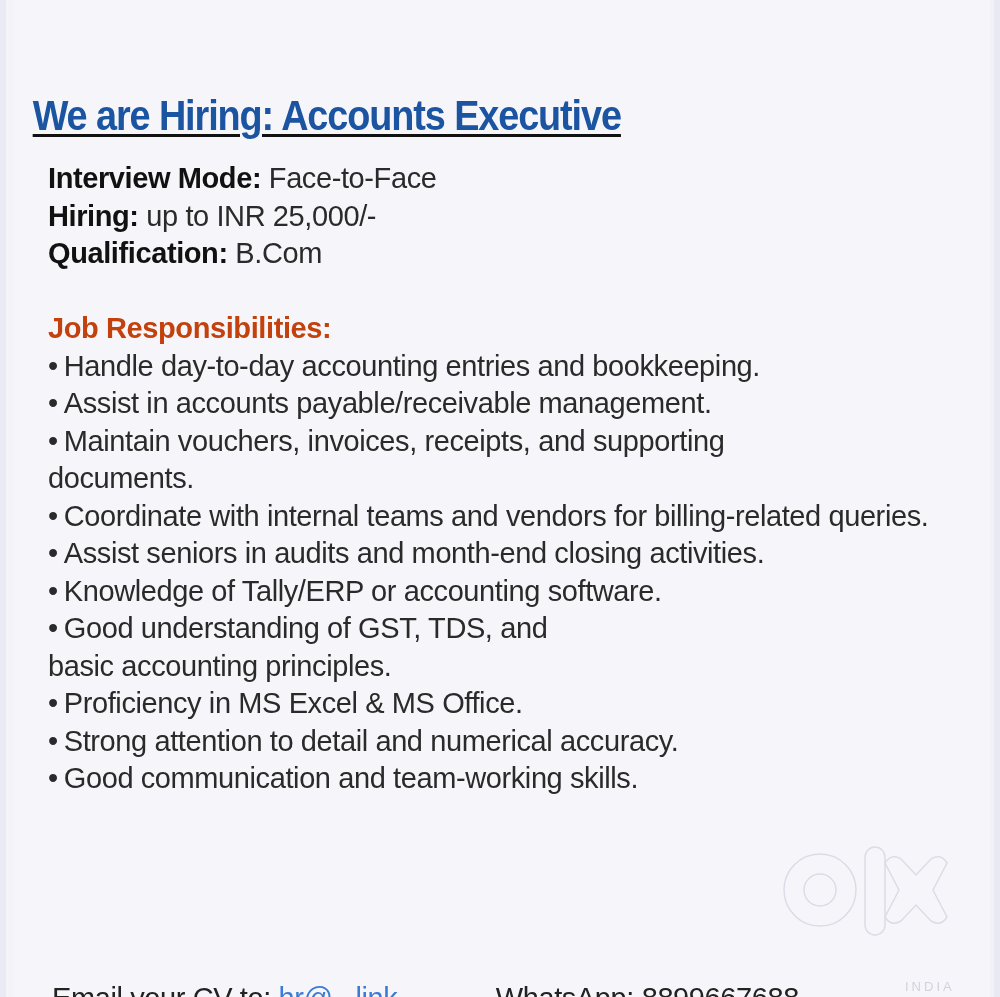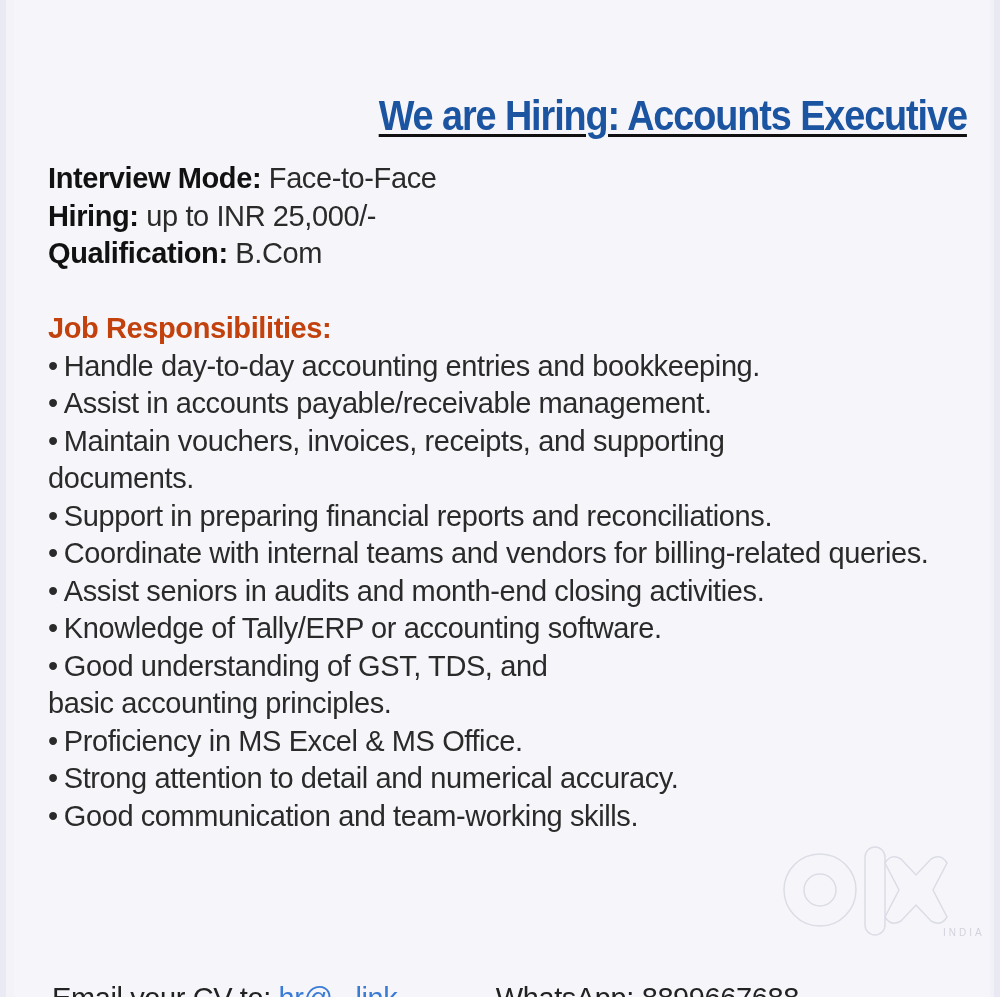--- a/index.html
+++ b/index.html
@@ -35,7 +35,7 @@
       top: 90px;
       left: 0;
       width: 1000px;
-      text-align: right;
+      text-align: left;
       font-size: 42px;
       font-weight: bold;
       color: #1b54a0;

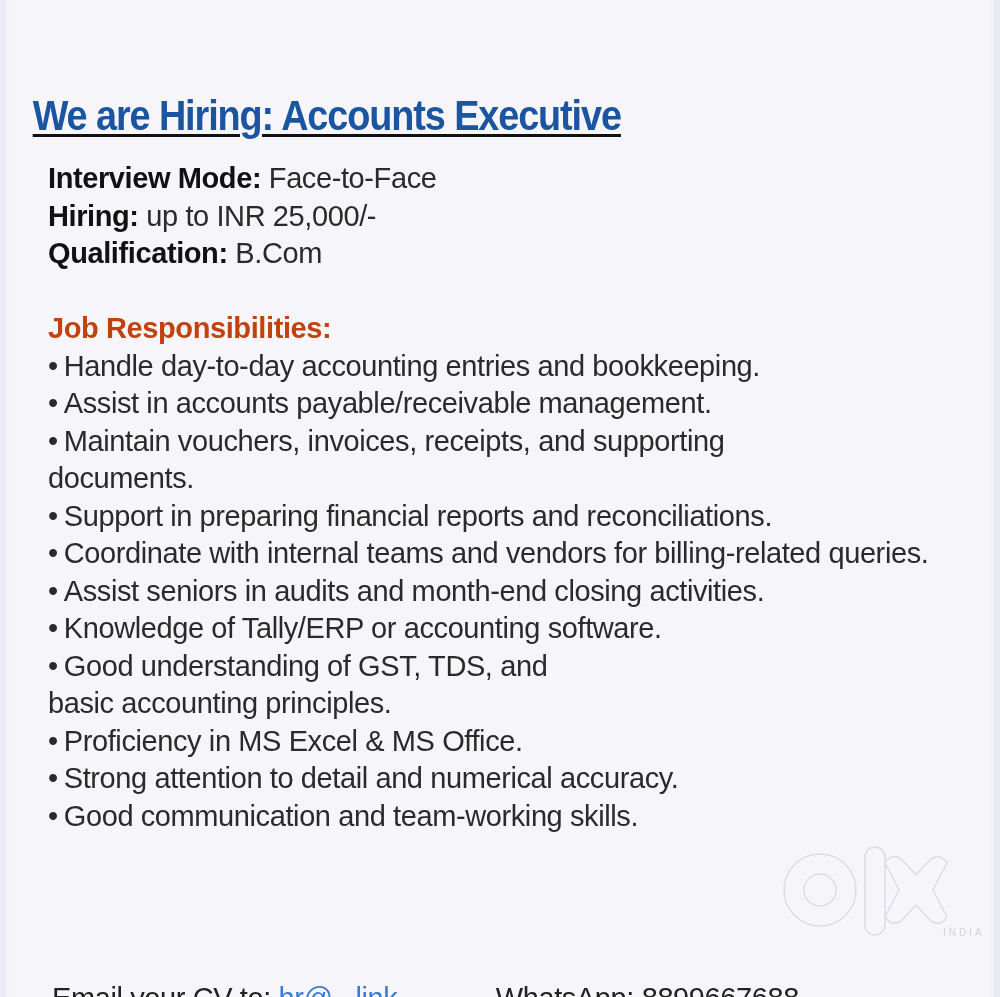--- a/index.html
+++ b/index.html
@@ -126,7 +126,6 @@
   <div class="bullet"><span class="bullet-dot">•</span><span>Handle day-to-day accounting entries and bookkeeping.</span></div>
   <div class="bullet"><span class="bullet-dot">•</span><span>Assist in accounts payable/receivable management.</span></div>
   <div class="bullet" style="width:780px"><span class="bullet-dot">•</span><span>Maintain vouchers, invoices, receipts, and supporting documents.</span></div>
-  <div class="bullet"><span class="bullet-dot">•</span><span>Support in preparing financial reports and reconciliations.</span></div>
   <div class="bullet" style="width:890px"><span class="bullet-dot">•</span><span>Coordinate with internal teams and vendors for billing-related queries.</span></div>
   <div class="bullet"><span class="bullet-dot">•</span><span>Assist seniors in audits and month-end closing activities.</span></div>
   <div class="bullet"><span class="bullet-dot">•</span><span>Knowledge of Tally/ERP or accounting software.</span></div>

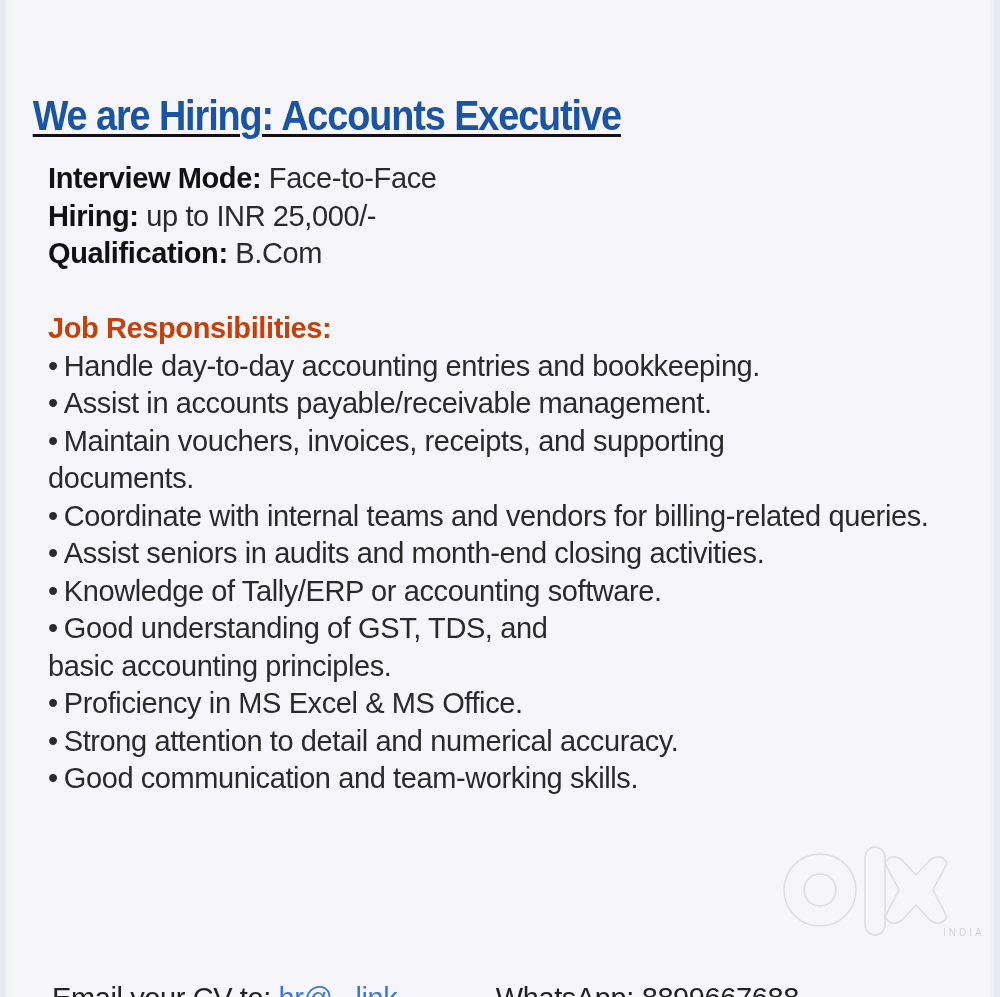--- a/index.html
+++ b/index.html
@@ -89,11 +89,10 @@
     .watermark-text {
       position: absolute;
       left: 905px;
-      top: 927px;
-      font-size: 10px;
+      top: 979px;
+      font-size: 13px;
       letter-spacing: 3px;
       color: #d2d2dc;
-      margin-left: 38px;
     }
   </style>
 </head>

